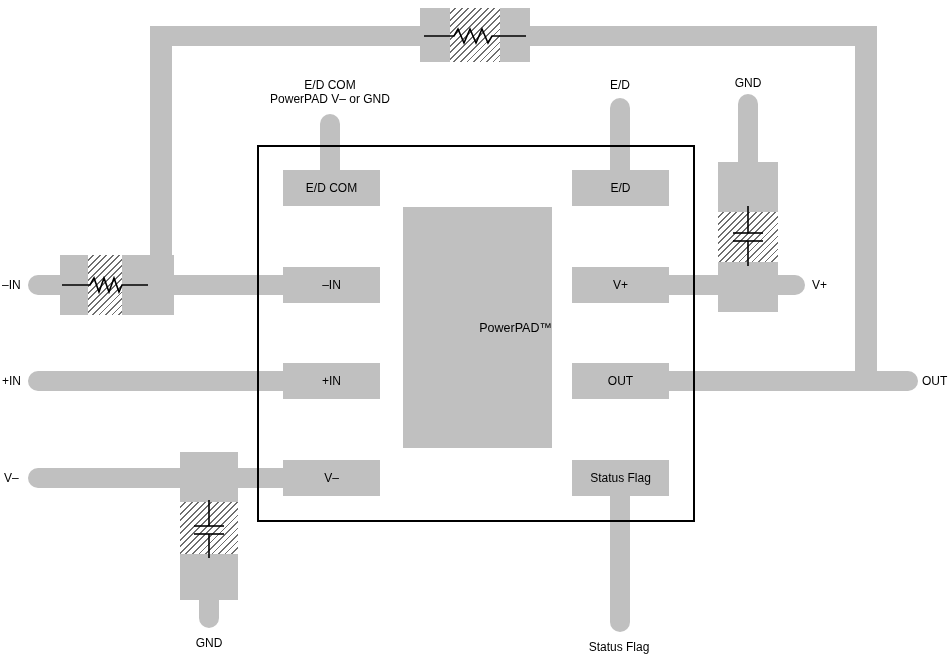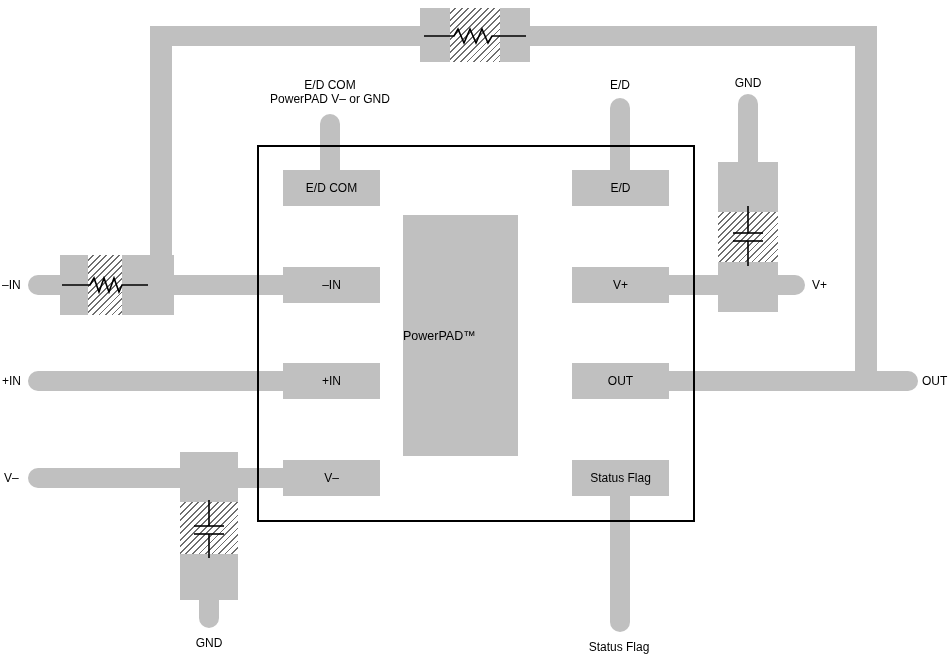--- a/index.html
+++ b/index.html
@@ -26,10 +26,10 @@
   .col-l { left: 283px; } .col-r { left: 572px; }
   .row-1 { top: 170px; } .row-2 { top: 267px; } .row-3 { top: 363px; } .row-4 { top: 460px; }
 
-  .powerpad { position: absolute; left: 403px; top: 207px; width: 115px; height: 241px;
+  .powerpad { position: absolute; left: 403px; top: 207px; width: 149px; height: 241px;
               background: var(--trace, #c0c0c0); z-index: 6;
-              display: flex; flex-direction: column; align-items: flex-start; justify-content: center;
-              gap: 16px; text-align: center; font-size: 12.5px; line-height: 16px; margin-top: 8px; }
+              display: flex; flex-direction: column; align-items: flex-end; justify-content: center;
+              gap: 16px; text-align: center; font-size: 12.5px; line-height: 16px; }
 
   .lbl { position: absolute; font-size: 12px; line-height: 14px; z-index: 7; white-space: nowrap; }
   .center { text-align: center; }

